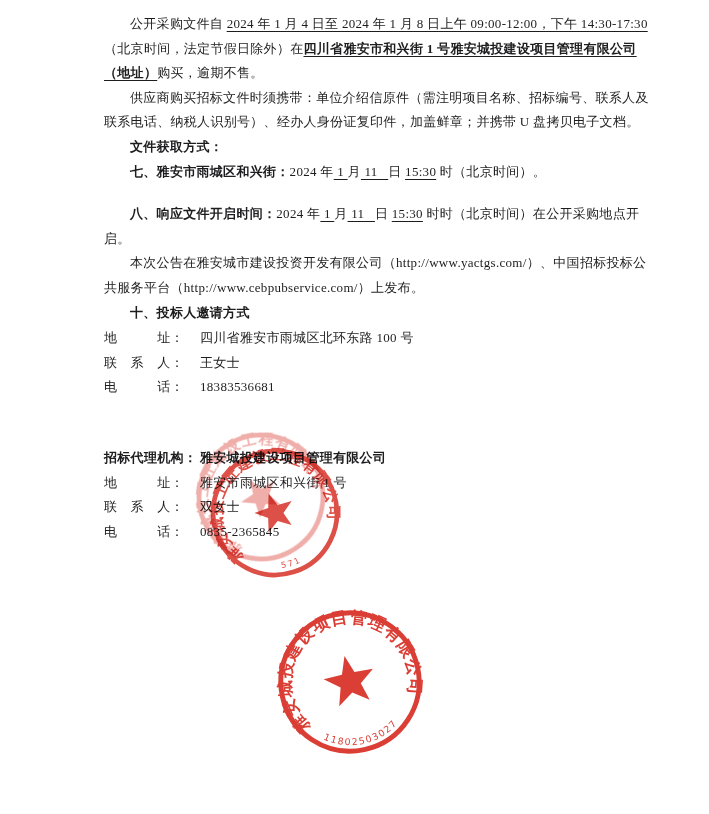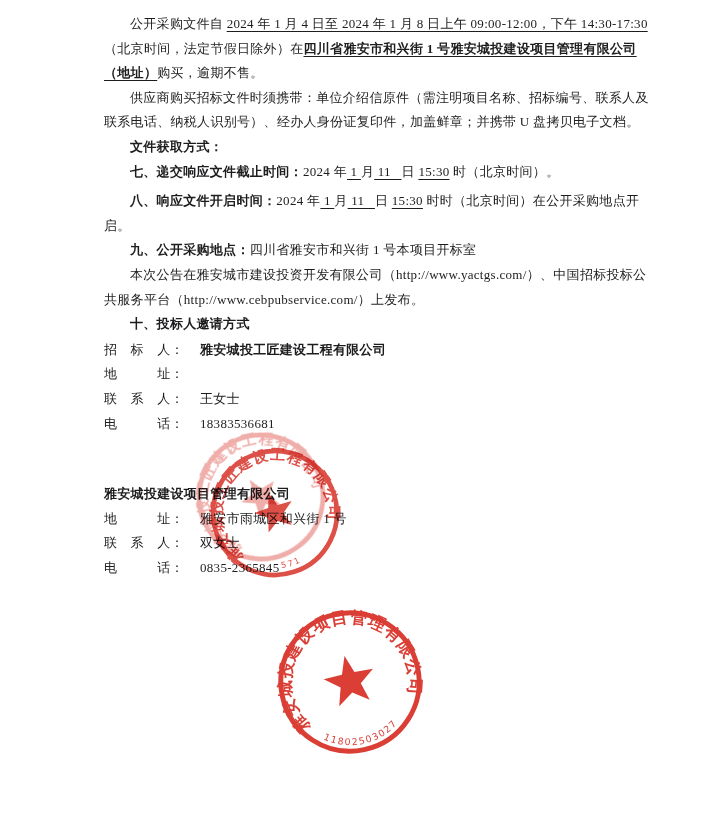--- a/index.html
+++ b/index.html
@@ -51,7 +51,7 @@
 
     <p><span class="b">文件获取方式：</span></p>
 
-    <p><span class="b">七、递交响应文件截止时间：</span><span>2024 年</span><span class="u">&nbsp;1&nbsp;</span><span>月</span><span class="u">&nbsp;11&nbsp;&nbsp;&nbsp;</span><span>日 </span><span class="u">15:30</span><span> 时（北京时间）。</span></p>
+    <p><span class="b">七、雅安市雨城区和兴街：</span><span>2024 年</span><span class="u">&nbsp;1&nbsp;</span><span>月</span><span class="u">&nbsp;11&nbsp;&nbsp;&nbsp;</span><span>日 </span><span class="u">15:30</span><span> 时（北京时间）。</span></p>
 
 
     <p class="sp5"><span class="b">八、响应文件开启时间：</span><span>2024 年</span><span class="u">&nbsp;1&nbsp;</span><span>月</span><span class="u">&nbsp;11&nbsp;&nbsp;&nbsp;</span><span>日 </span><span class="u">15:30</span><span> 时时（北京时间）在公开采购地点开启。</span></p>

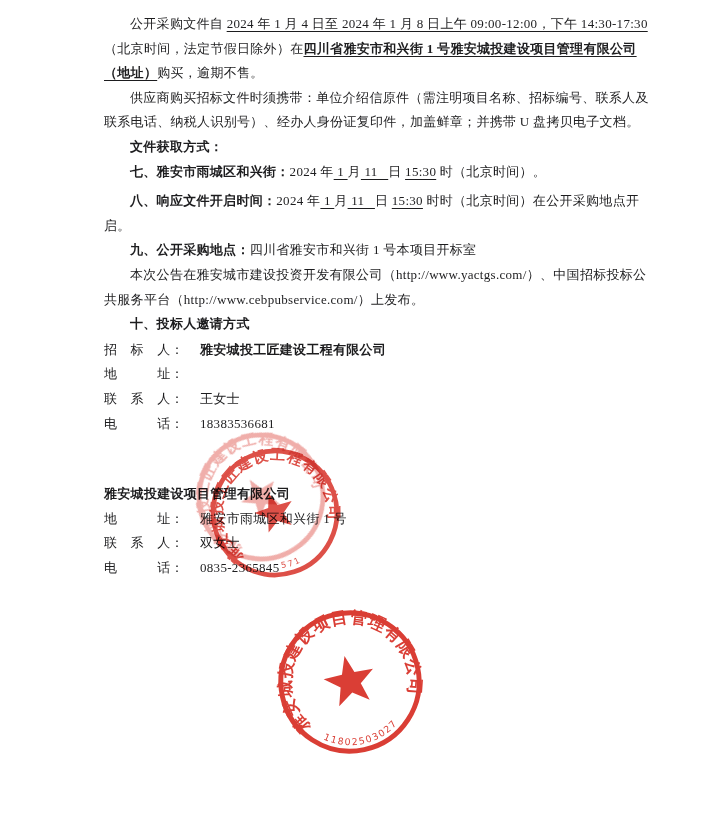--- a/index.html
+++ b/index.html
@@ -18,7 +18,7 @@
   }
   .doc p{margin:0;text-indent:2em;white-space:pre-wrap;}
   .doc p.sp6{margin-top:6px;}
-  .doc p.sp5{margin-top:5px;}
+  .doc p.sp5{margin-top:18px;}
   .b{font-weight:bold;}
   .u{text-decoration:underline;text-underline-offset:3px;text-decoration-thickness:1px;}
   .contact{margin-top:1px;}

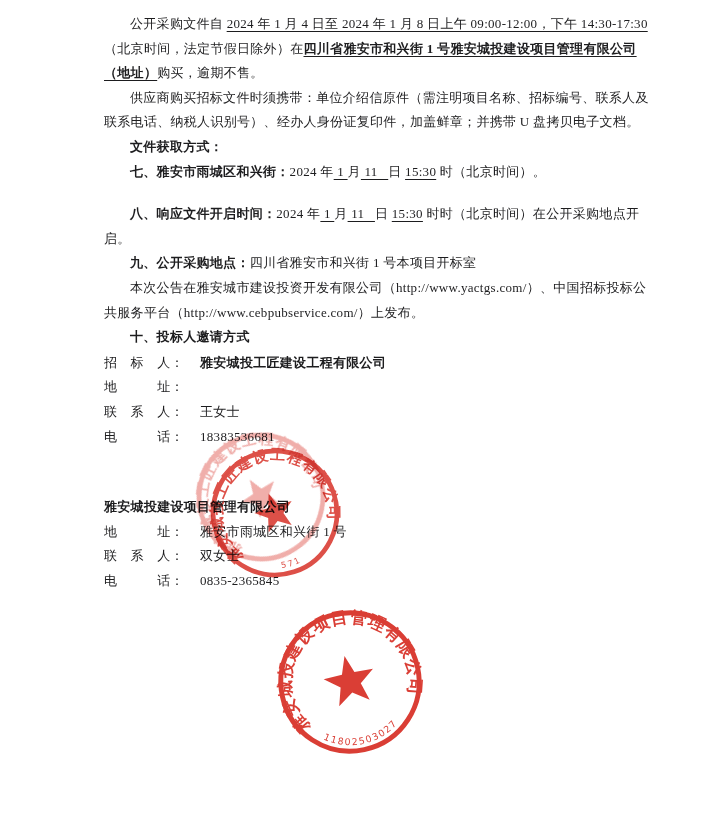--- a/index.html
+++ b/index.html
@@ -56,7 +56,6 @@
 
     <p class="sp5"><span class="b">八、响应文件开启时间：</span><span>2024 年</span><span class="u">&nbsp;1&nbsp;</span><span>月</span><span class="u">&nbsp;11&nbsp;&nbsp;&nbsp;</span><span>日 </span><span class="u">15:30</span><span> 时时（北京时间）在公开采购地点开启。</span></p>
 
-    <p><span class="b">九、公开采购地点：</span><span>四川省雅安市和兴街 1 号本项目开标室</span></p>
 
     <p><span>本次公告在雅安城市建设投资开发有限公司（http://www.yactgs.com/）、中国招标投标公共服务平台（http://www.cebpubservice.com/）上发布。</span></p>
 

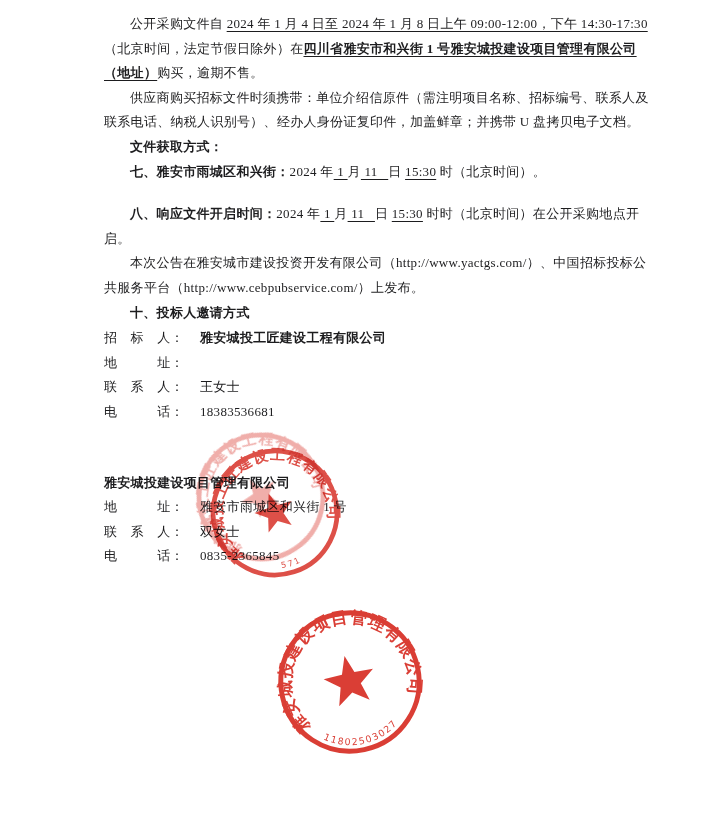--- a/index.html
+++ b/index.html
@@ -64,10 +64,6 @@
 
     <div class="contact">
       <div class="c-row">
-          <span class="lbl">招　标　人：</span>
-          <span class="val b">雅安城投工匠建设工程有限公司</span>
-        </div>
-      <div class="c-row">
           <span class="lbl">地　　　址：</span>
         </div>
       <div class="c-row">

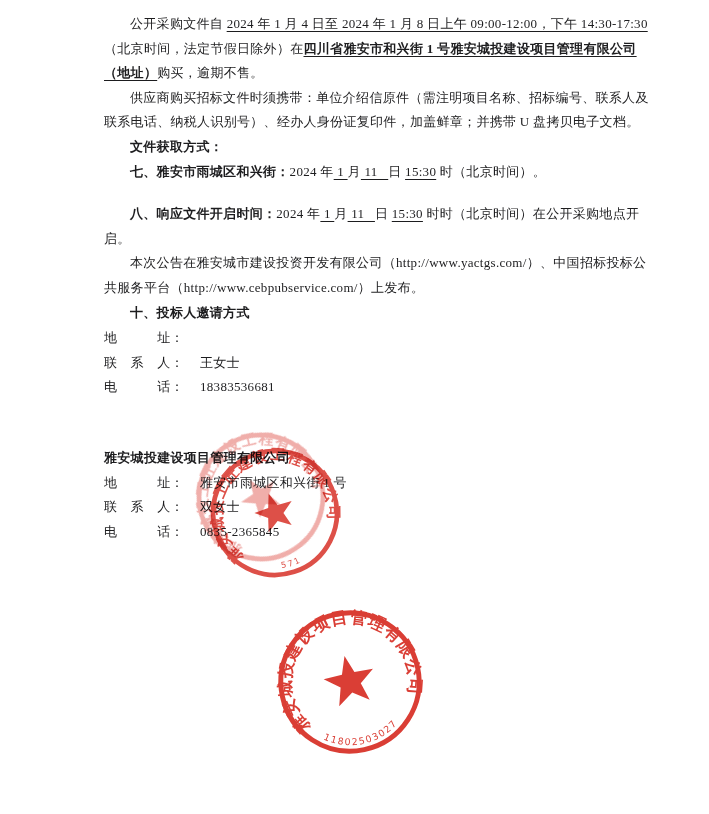--- a/index.html
+++ b/index.html
@@ -65,6 +65,7 @@
     <div class="contact">
       <div class="c-row">
           <span class="lbl">地　　　址：</span>
+          <span class="val">四川省雅安市雨城区北环东路 100 号</span>
         </div>
       <div class="c-row">
           <span class="lbl">联　系　人：</span>

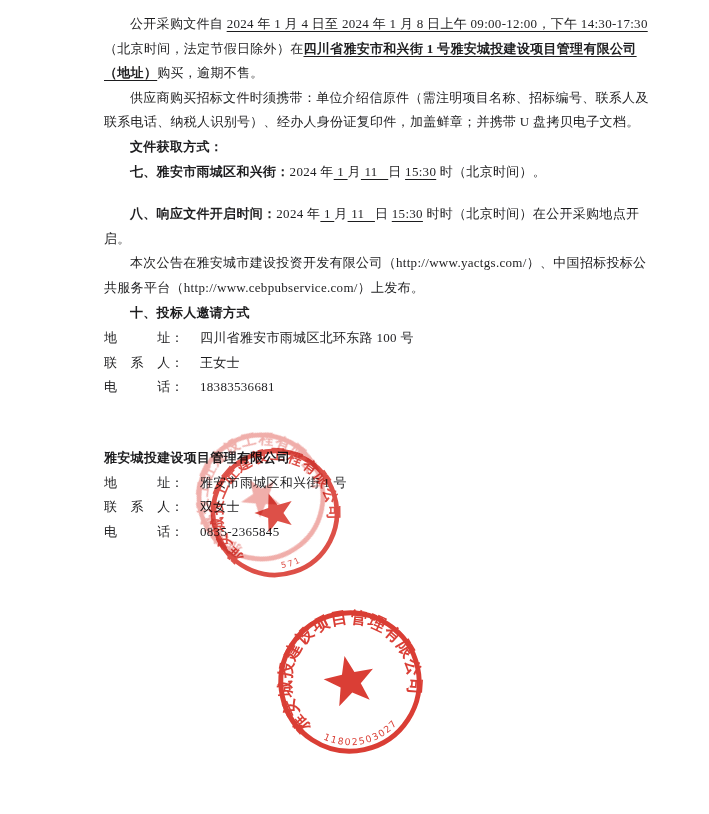--- a/index.html
+++ b/index.html
@@ -79,6 +79,7 @@
 
     <div class="contact agency">
       <div class="c-row">
+          <span class="lbl b">招标代理机构：</span>
           <span class="val b">雅安城投建设项目管理有限公司</span>
         </div>
       <div class="c-row">

